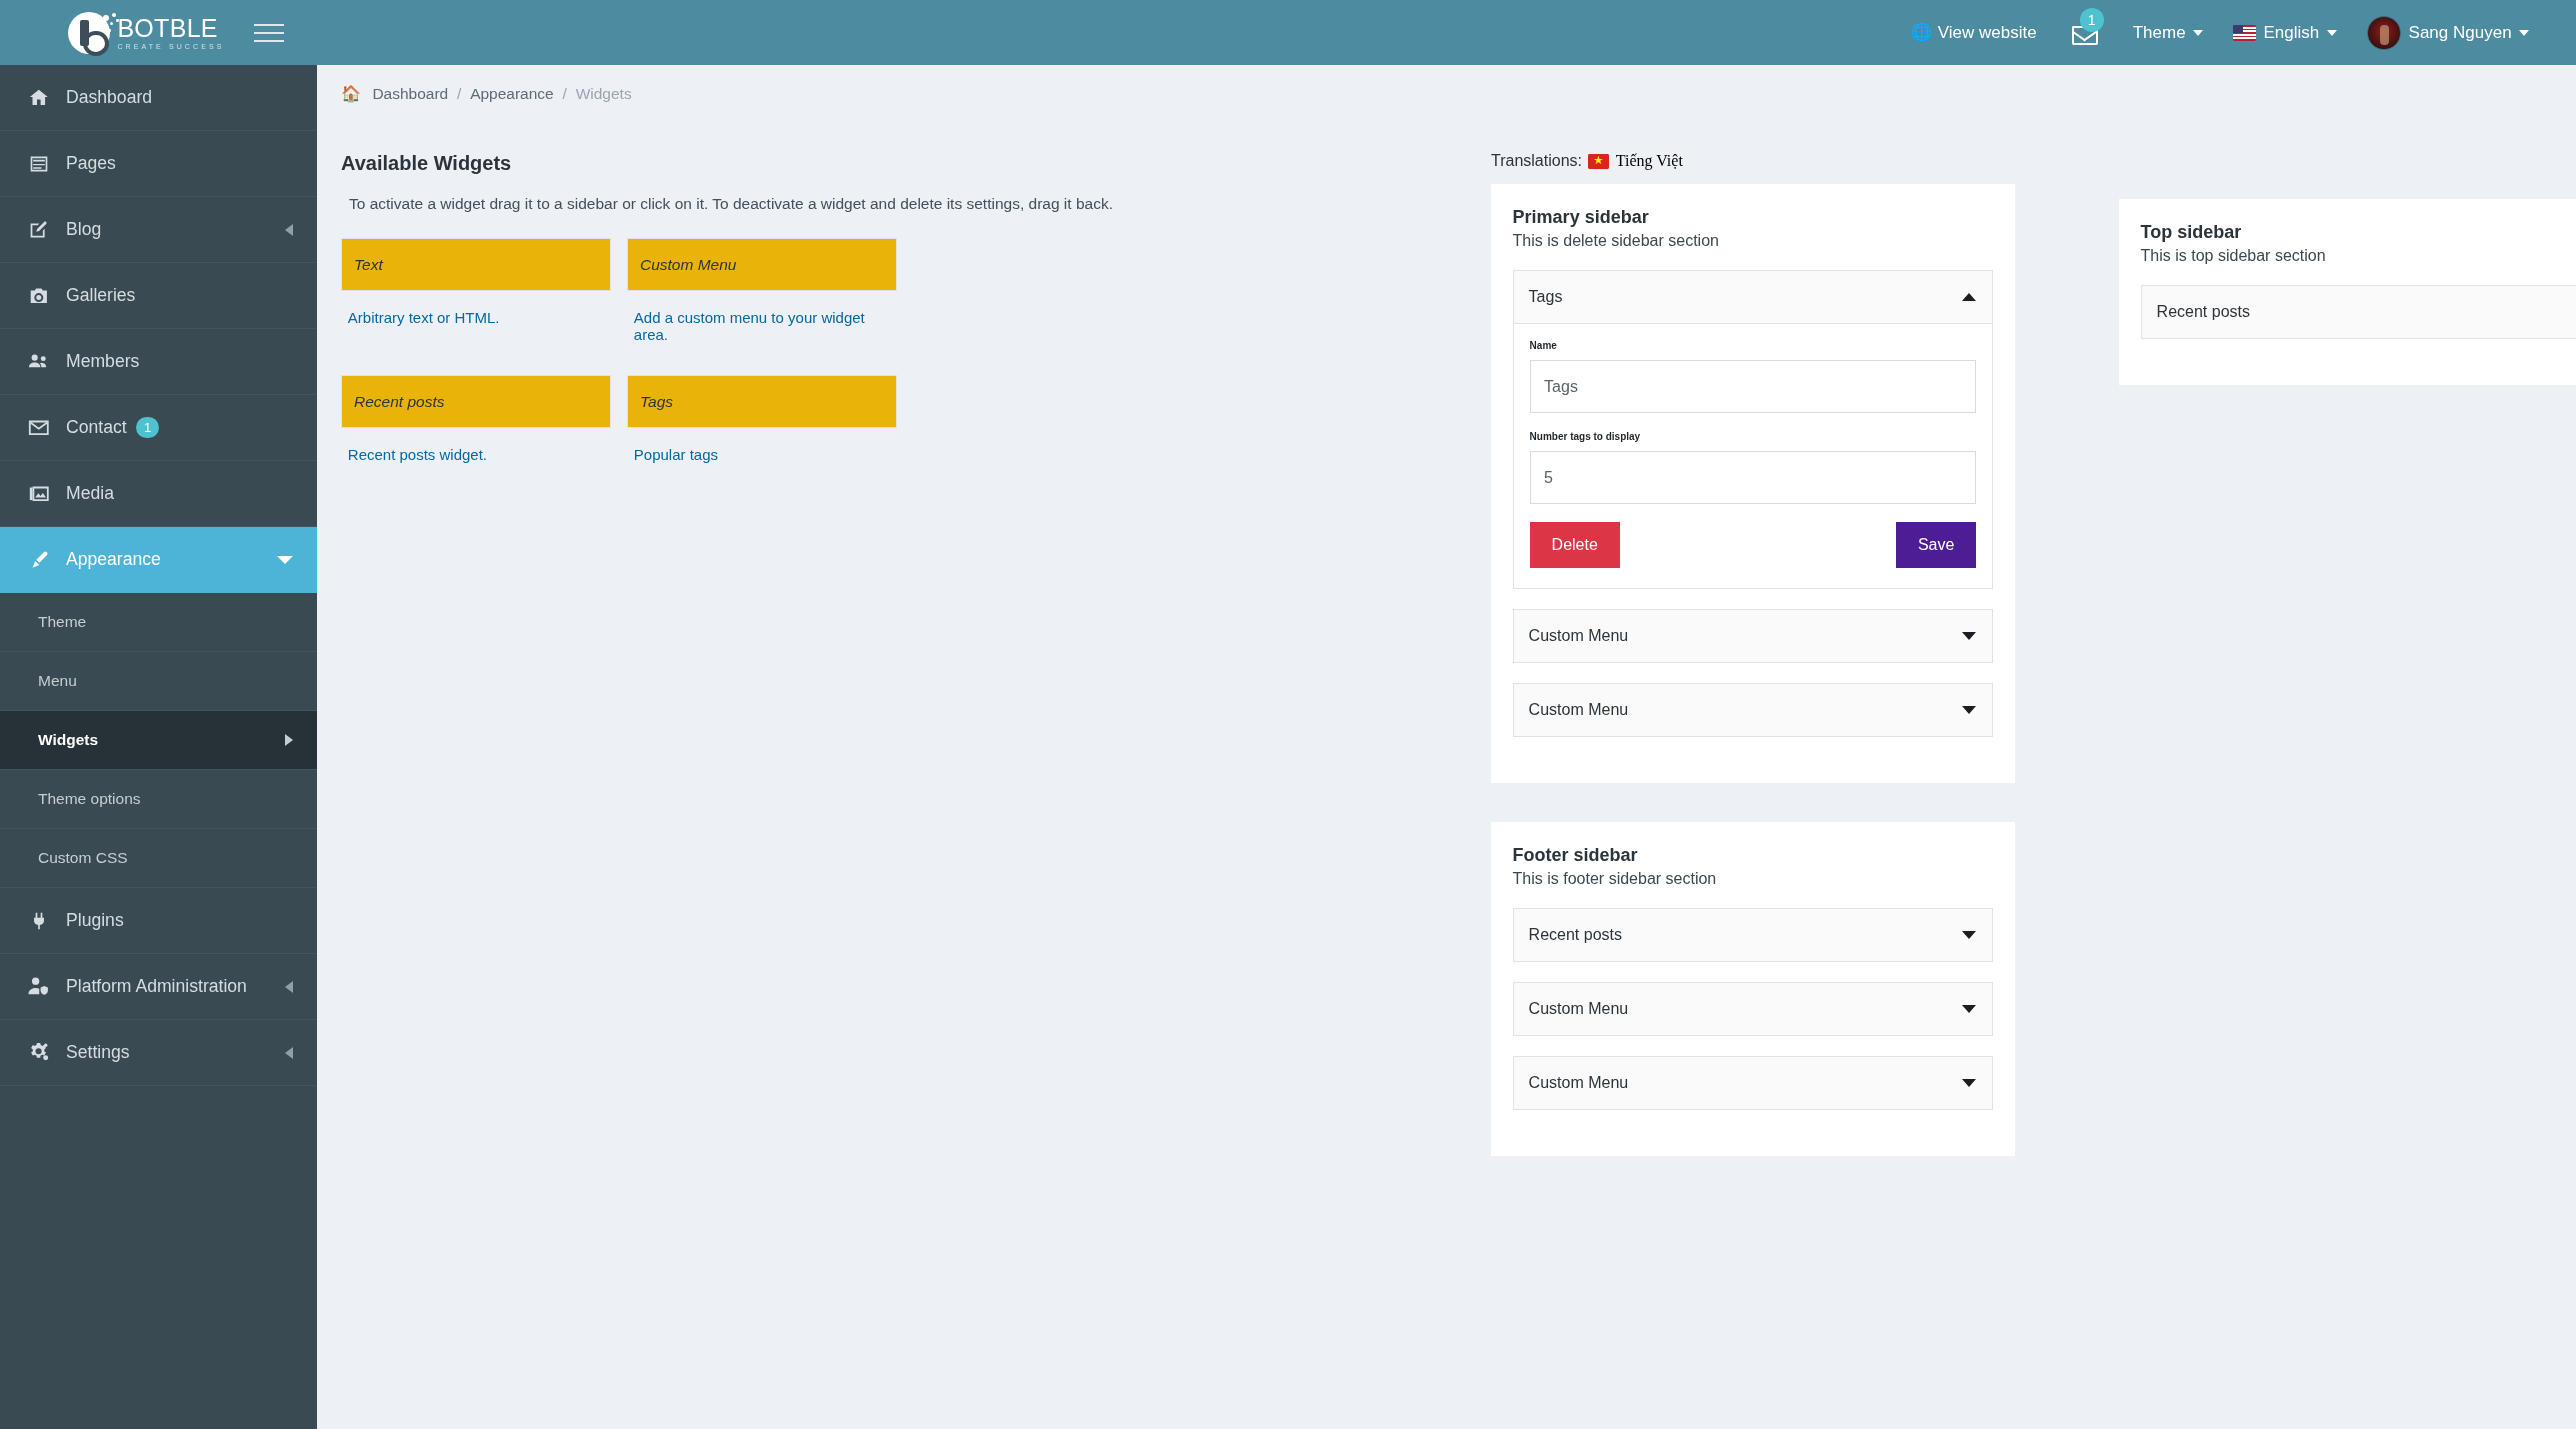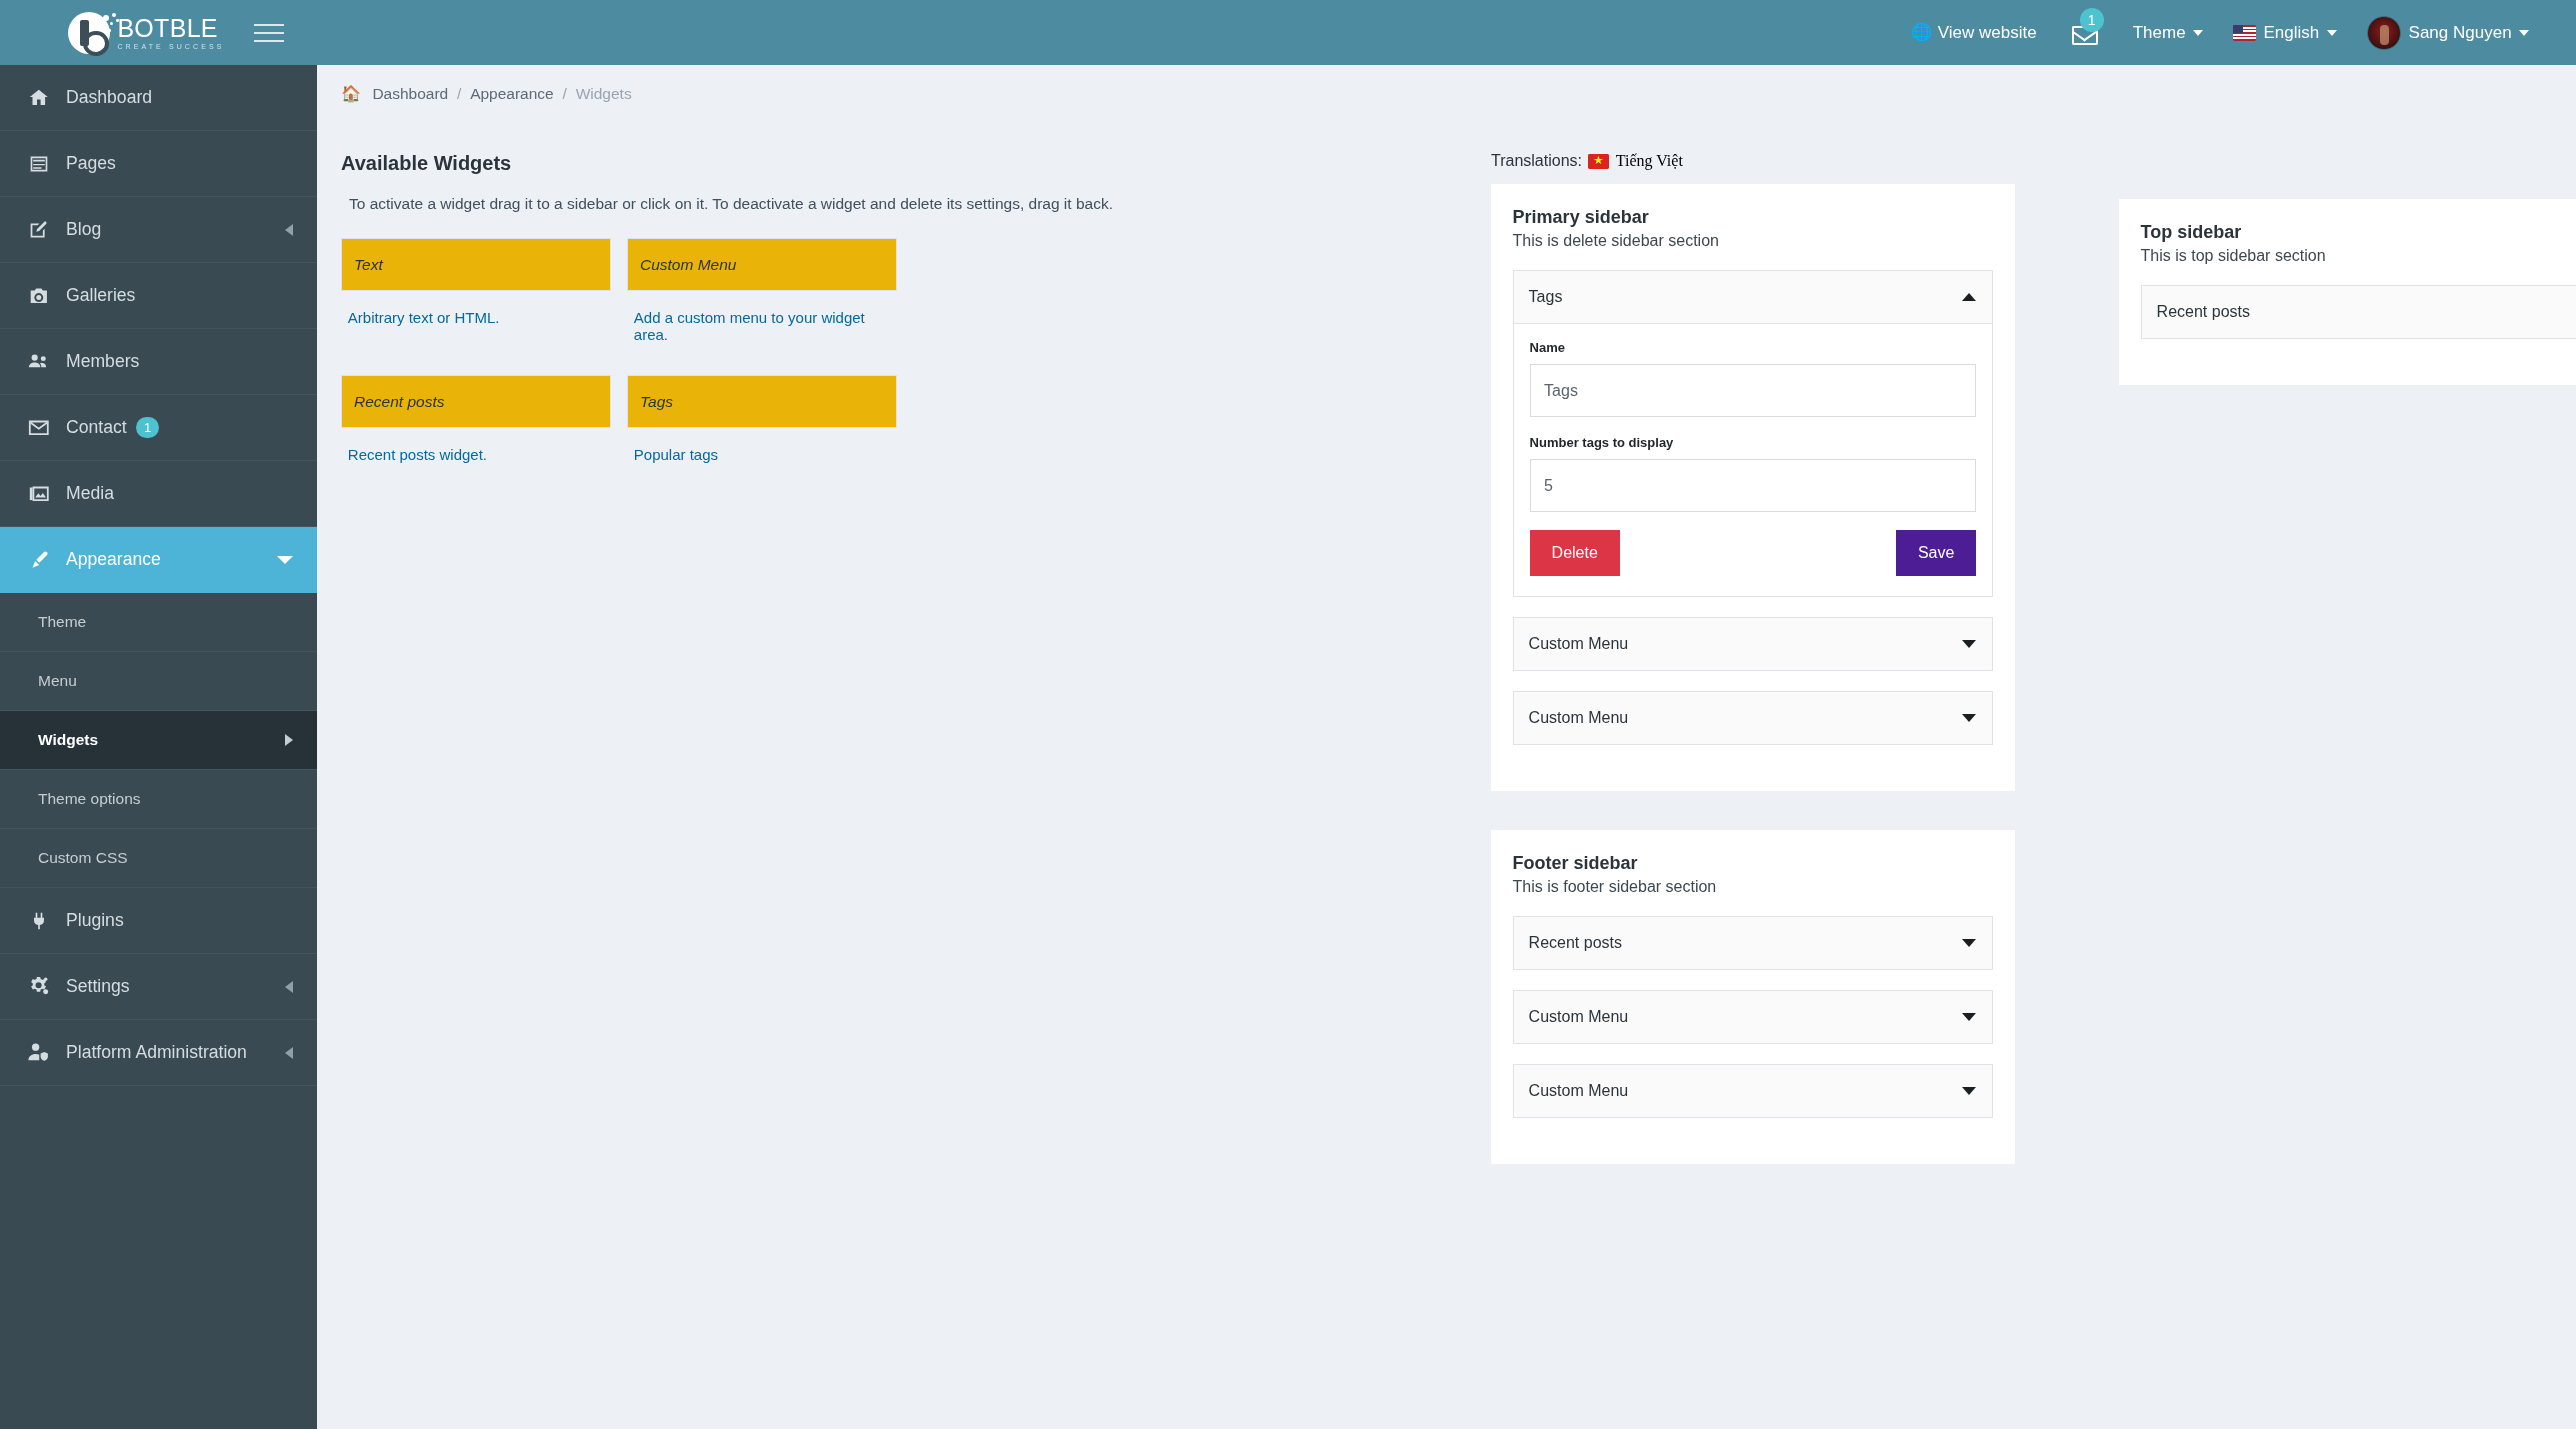--- a/index.html
+++ b/index.html
@@ -225,7 +225,7 @@
     padding: 16px 16px 20px 16px;
   }
   .fld-label {
-    font-size: 13px; font-weight: bold; color: #1f262b; margin-bottom: 9.5px;
+    font-size: 10px; font-weight: bold; color: #1f262b; margin-bottom: 9.5px;
   }
   .fld-input {
     width: 100%; height: 53px; border: 0.7px solid #d8dce0; background: #fff;

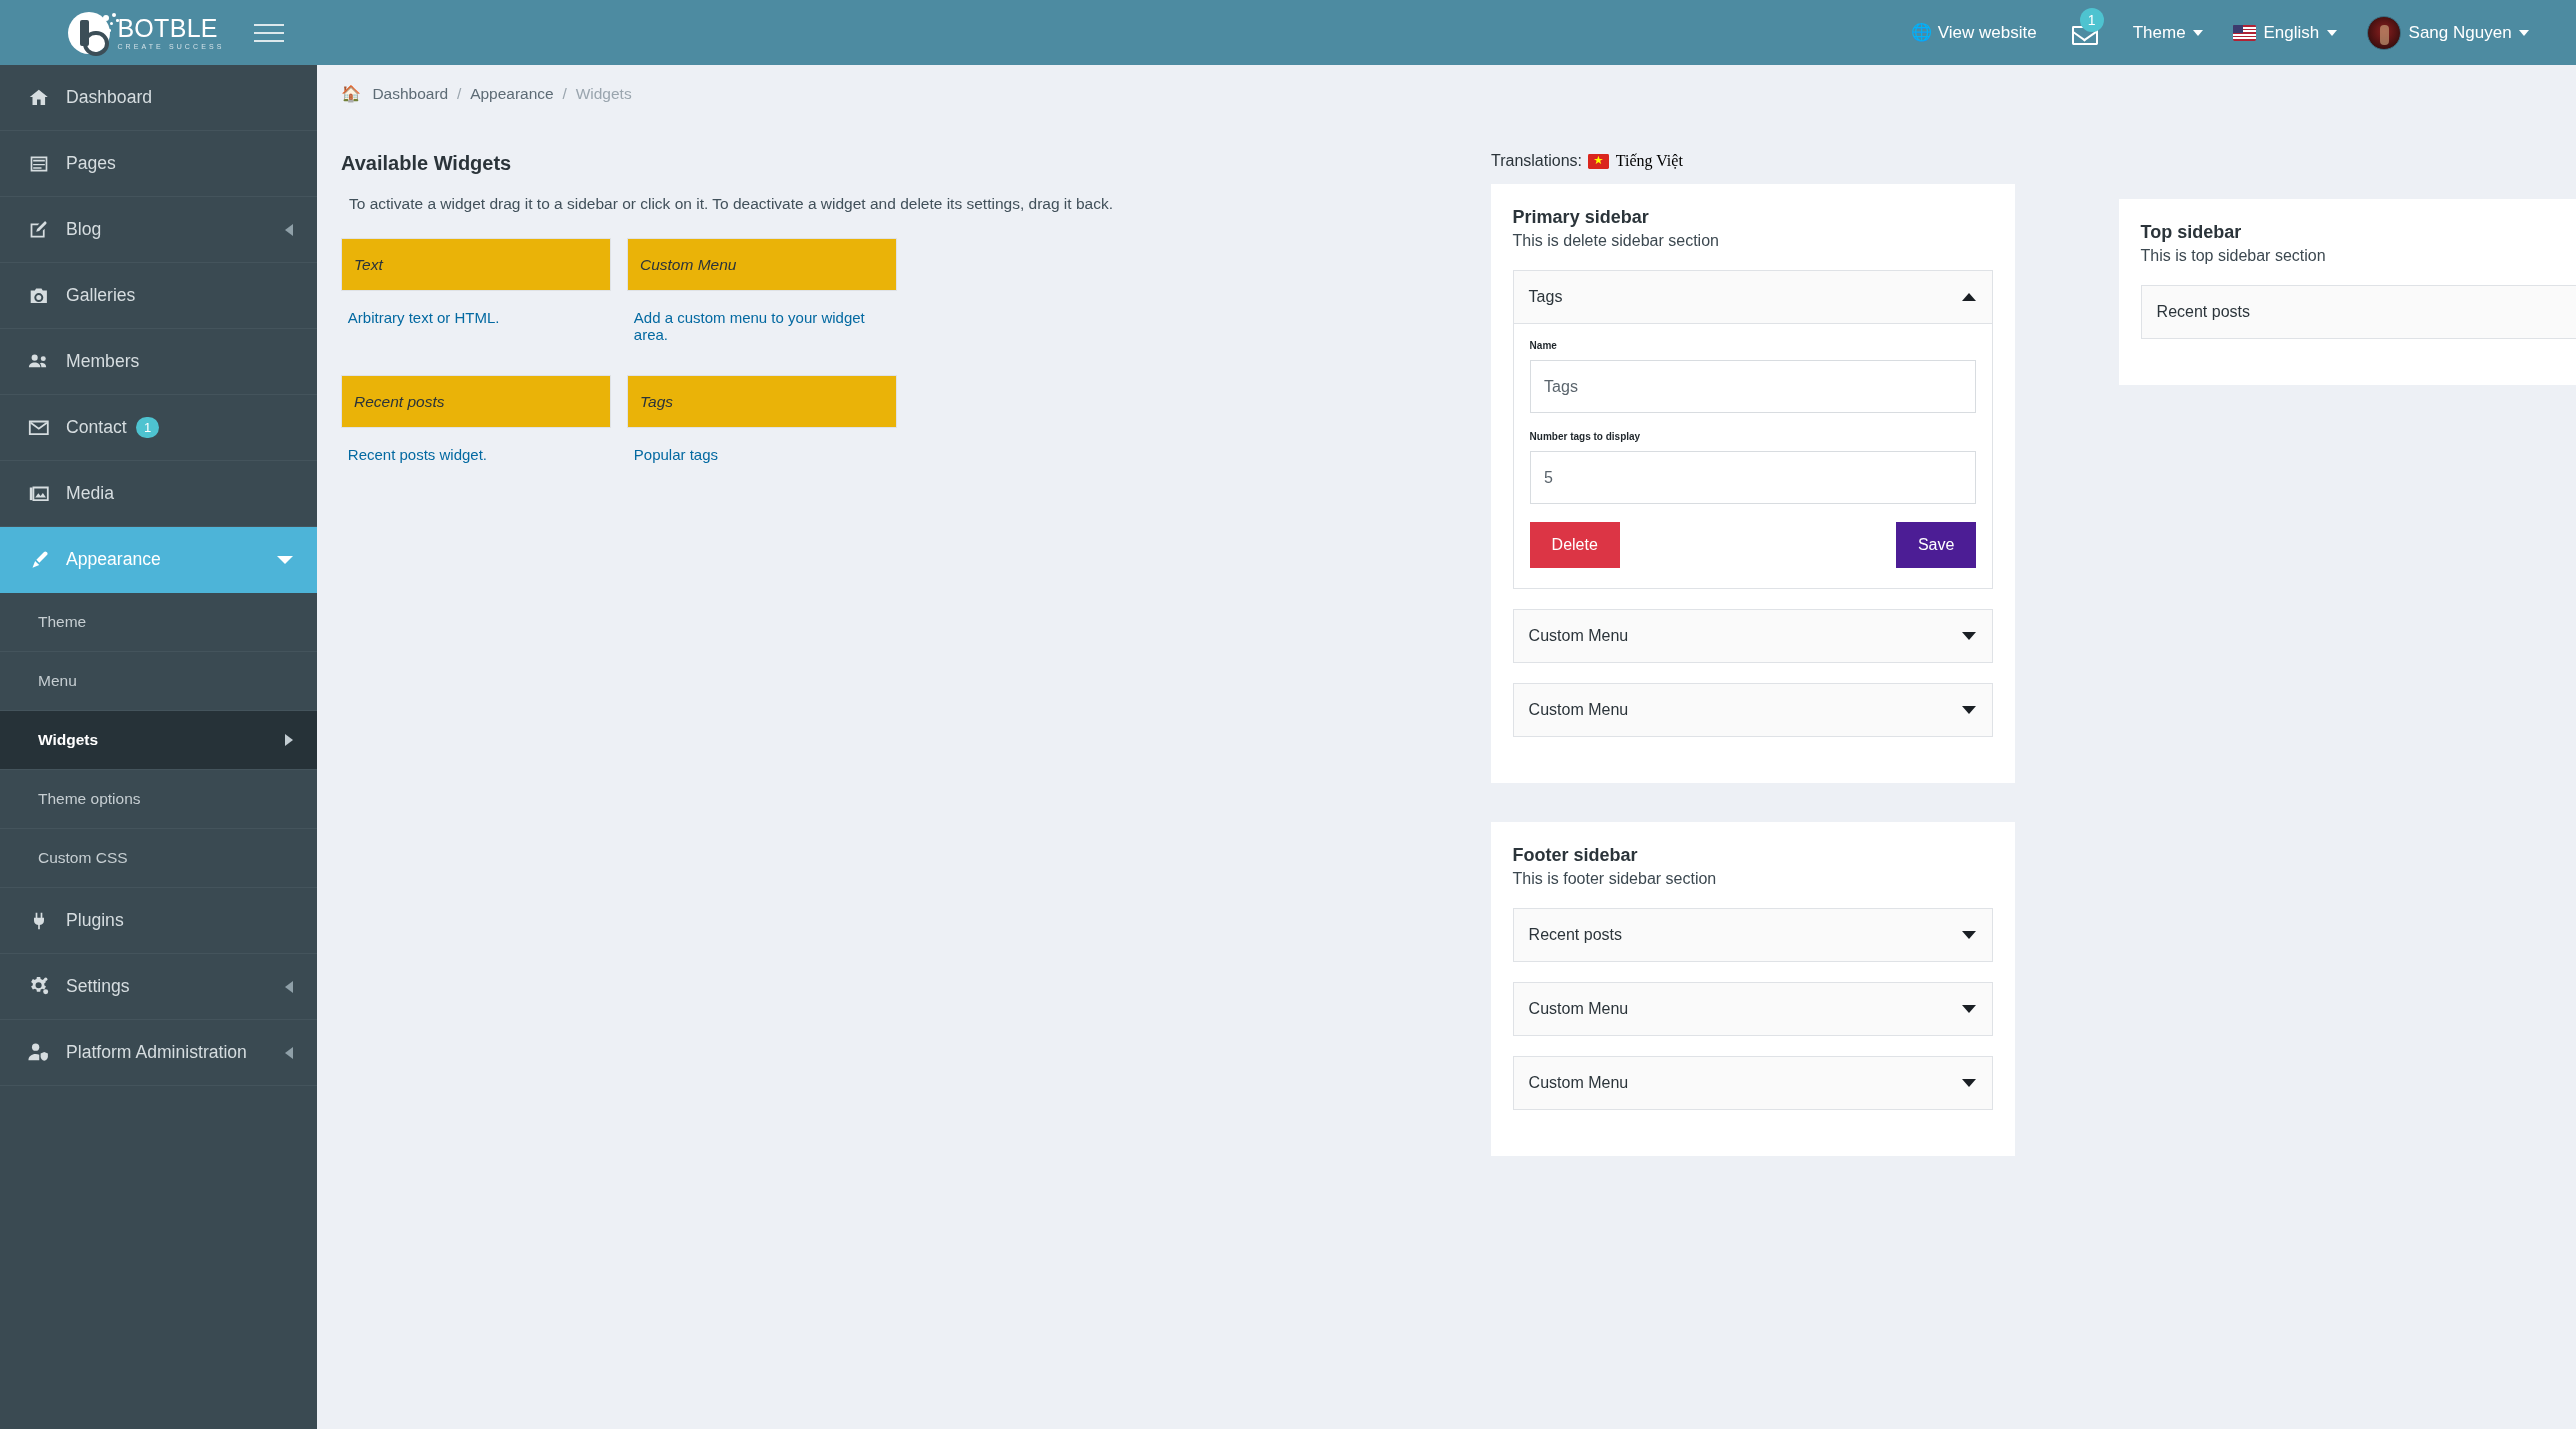--- a/index.html
+++ b/index.html
@@ -415,24 +415,24 @@
   <div class="nav-row">
     <span class="ico">
       <svg width="23" height="23" viewBox="0 0 24 24">
+          <circle cx="9" cy="6.5" r="3.8"></circle>
+          <path d="M1.5 20c0-4 3.4-6.4 7.5-6.4 1.4 0 2.7.3 3.8.8V20z"></path>
+          <path d="M18 11.5 14.2 13v3.1c0 2.2 1.6 3.9 3.8 4.6 2.2-.7 3.8-2.4 3.8-4.6V13z"></path>
+        </svg>
+    </span>
+    <span class="nav-label">Platform Administration</span>
+    <span class="chev-left"></span>
+  </div>
+
+  <div class="nav-row">
+    <span class="ico">
+      <svg width="23" height="23" viewBox="0 0 24 24">
           <path d="M10.3 2 9.9 4.3a6 6 0 0 0-1.6.9L6.1 4.3 4.3 7.4l1.8 1.4a6 6 0 0 0 0 1.9l-1.8 1.4 1.8 3.1 2.2-.9c.5.4 1 .7 1.6.9l.4 2.3h3.5l.4-2.3c.6-.2 1.1-.5 1.6-.9l2.2.9 1.8-3.1-1.8-1.4a6 6 0 0 0 0-1.9l1.8-1.4-1.8-3.1-2.2.9a6 6 0 0 0-1.6-.9L13.8 2zm1.8 5.5a3.2 3.2 0 1 1 0 6.4 3.2 3.2 0 0 1 0-6.4z"></path>
           <circle cx="19.5" cy="17.5" r="2.6"></circle>
           <circle cx="19.5" cy="4.5" r="1.8"></circle>
         </svg>
     </span>
     <span class="nav-label">Settings</span>
-    <span class="chev-left"></span>
-  </div>
-
-  <div class="nav-row">
-    <span class="ico">
-      <svg width="23" height="23" viewBox="0 0 24 24">
-          <circle cx="9" cy="6.5" r="3.8"></circle>
-          <path d="M1.5 20c0-4 3.4-6.4 7.5-6.4 1.4 0 2.7.3 3.8.8V20z"></path>
-          <path d="M18 11.5 14.2 13v3.1c0 2.2 1.6 3.9 3.8 4.6 2.2-.7 3.8-2.4 3.8-4.6V13z"></path>
-        </svg>
-    </span>
-    <span class="nav-label">Platform Administration</span>
     <span class="chev-left"></span>
   </div>
 

